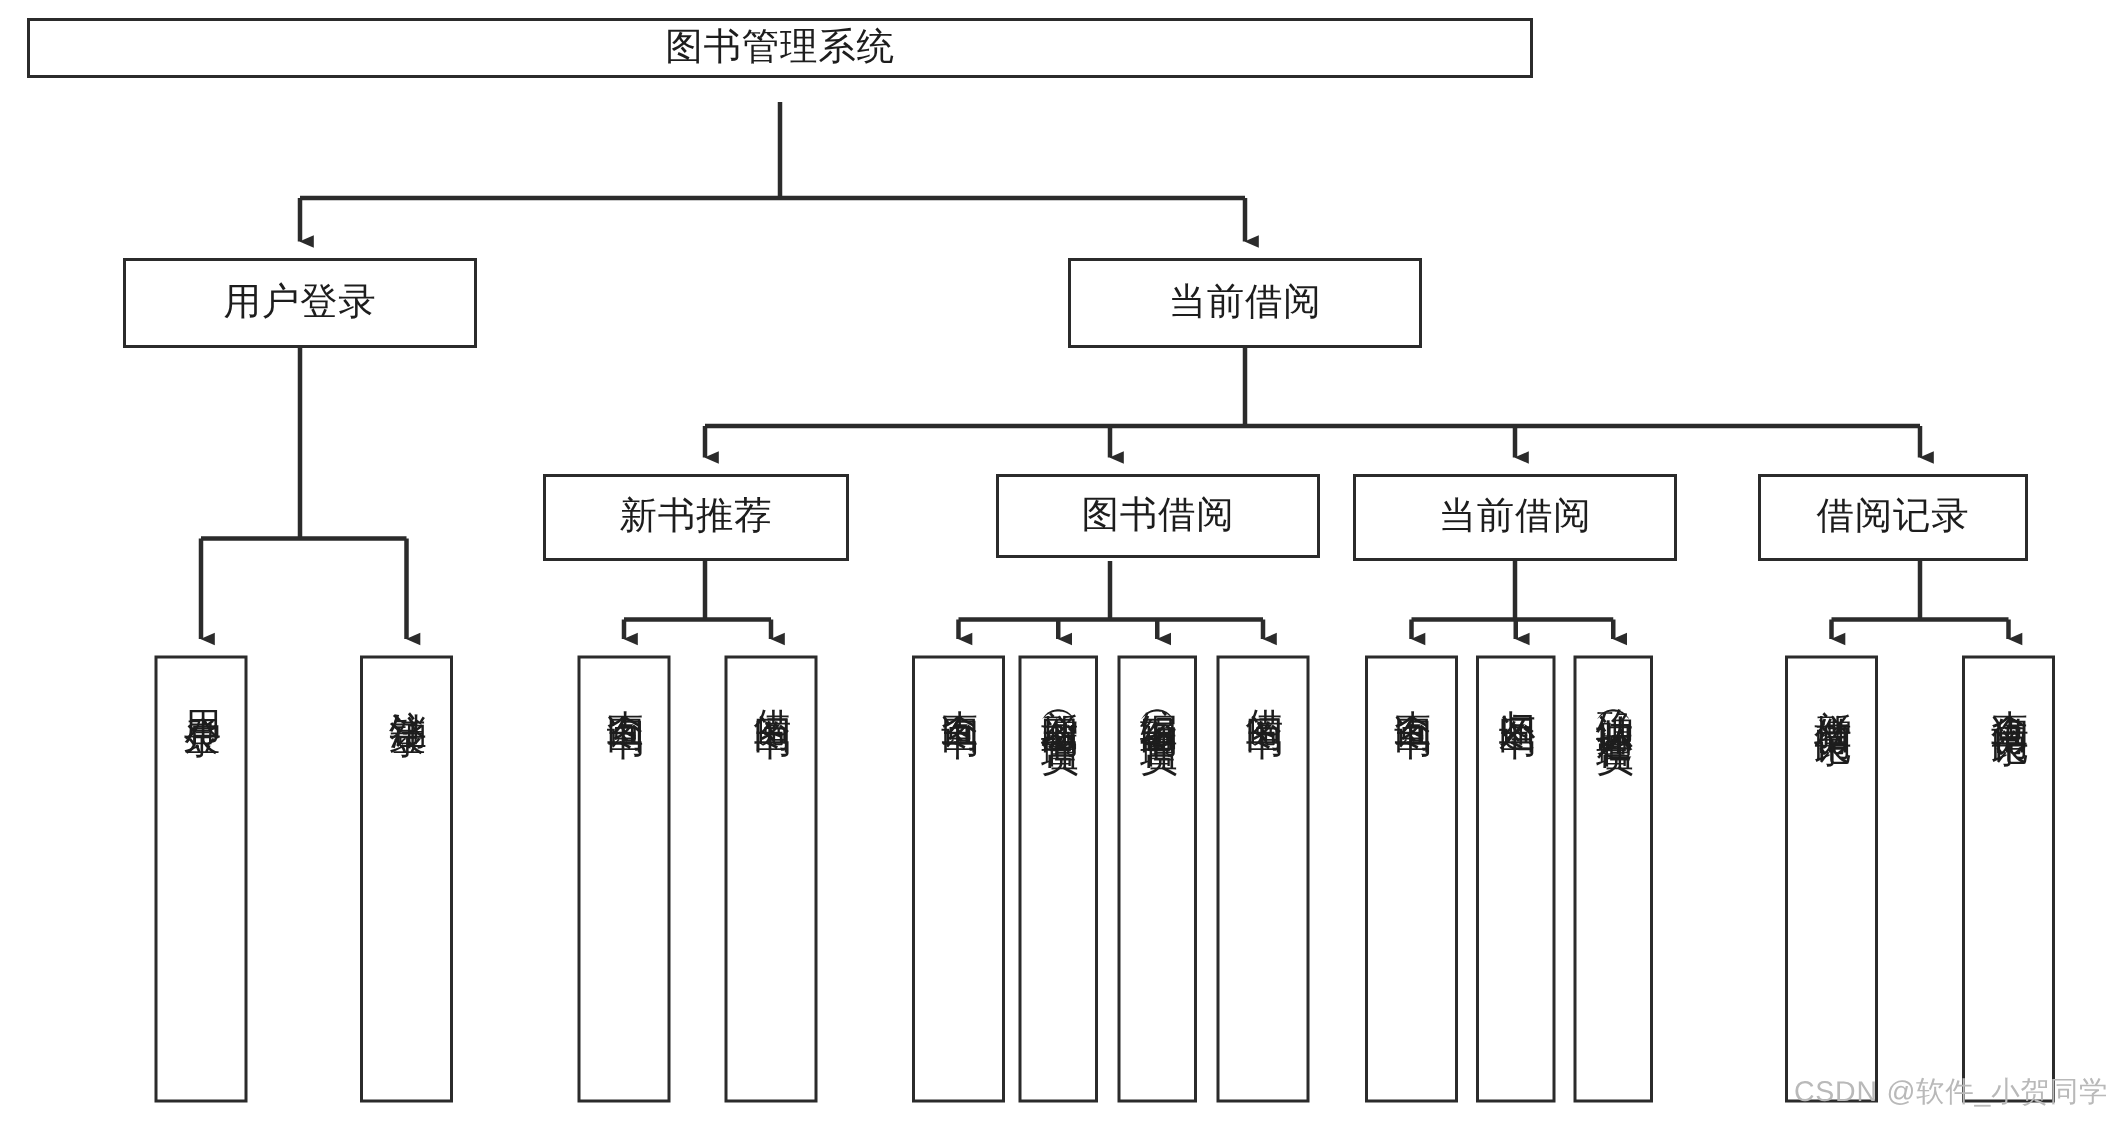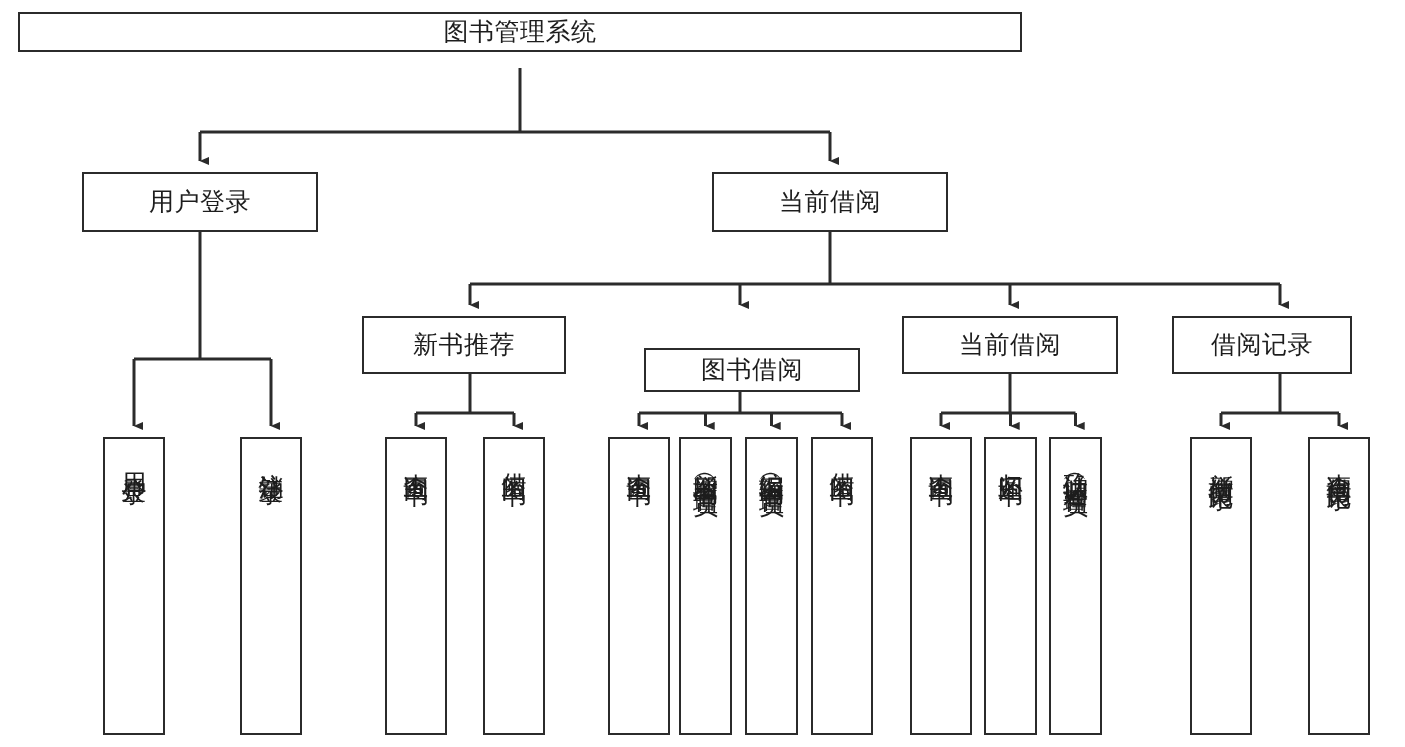--- a/index.html
+++ b/index.html
@@ -127,7 +127,7 @@
       <div class="node h" style="left: 362px; top: 316px; width: 204px; height: 58px;">
         <span class="lbl">新书推荐</span>
       </div>
-      <div class="node h" style="left: 644px; top: 316px; width: 216px; height: 44px; margin-top: 32px;">
+      <div class="node h" style="left: 664px; top: 316px; width: 216px; height: 56px;">
         <span class="lbl">图书借阅</span>
       </div>
       <div class="node h" style="left: 902px; top: 316px; width: 216px; height: 58px; font-family: Liberation Serif, serif;">

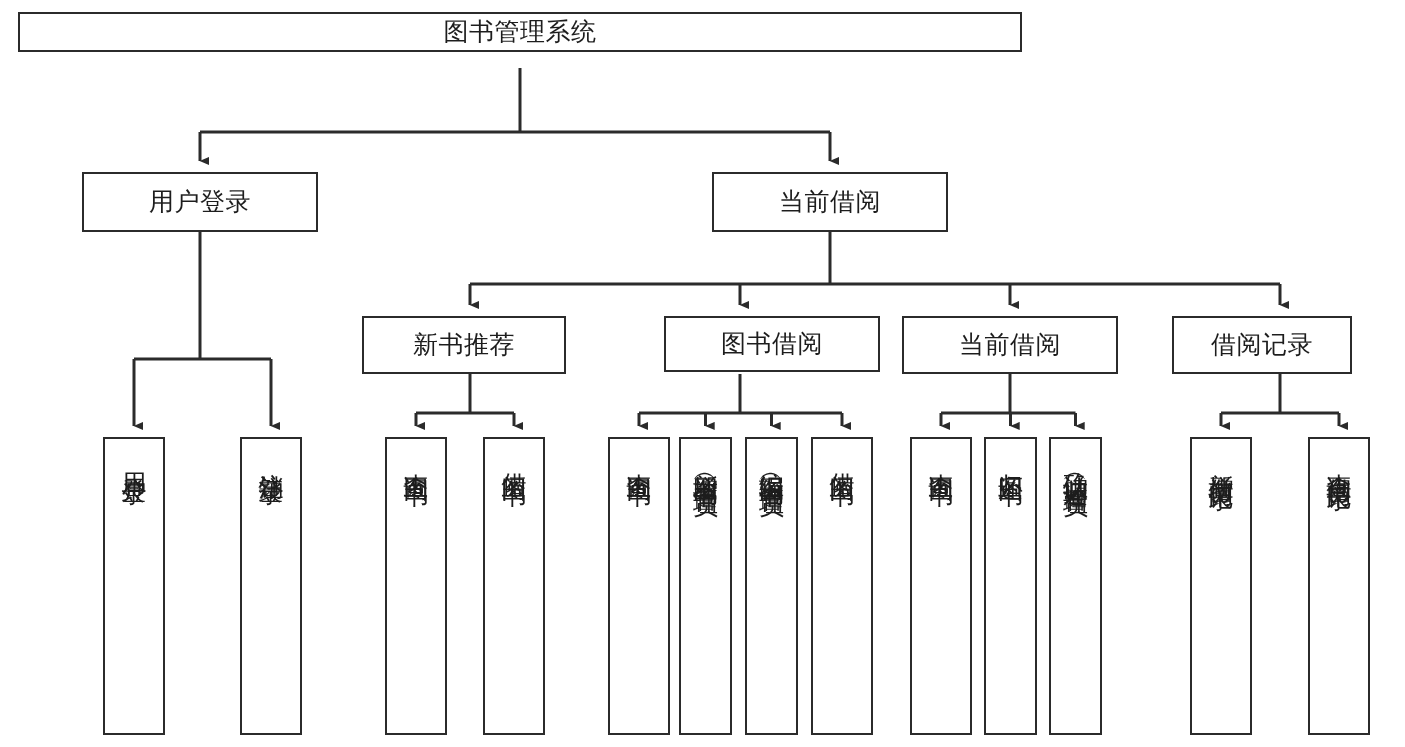--- a/index.html
+++ b/index.html
@@ -177,6 +177,7 @@
       </div>
     </div>
 
+  <div class="watermark" style="left:1196px; top:715px;">CSDN @软件_小贺同学</div>
 </div>
 
 </body></html>

